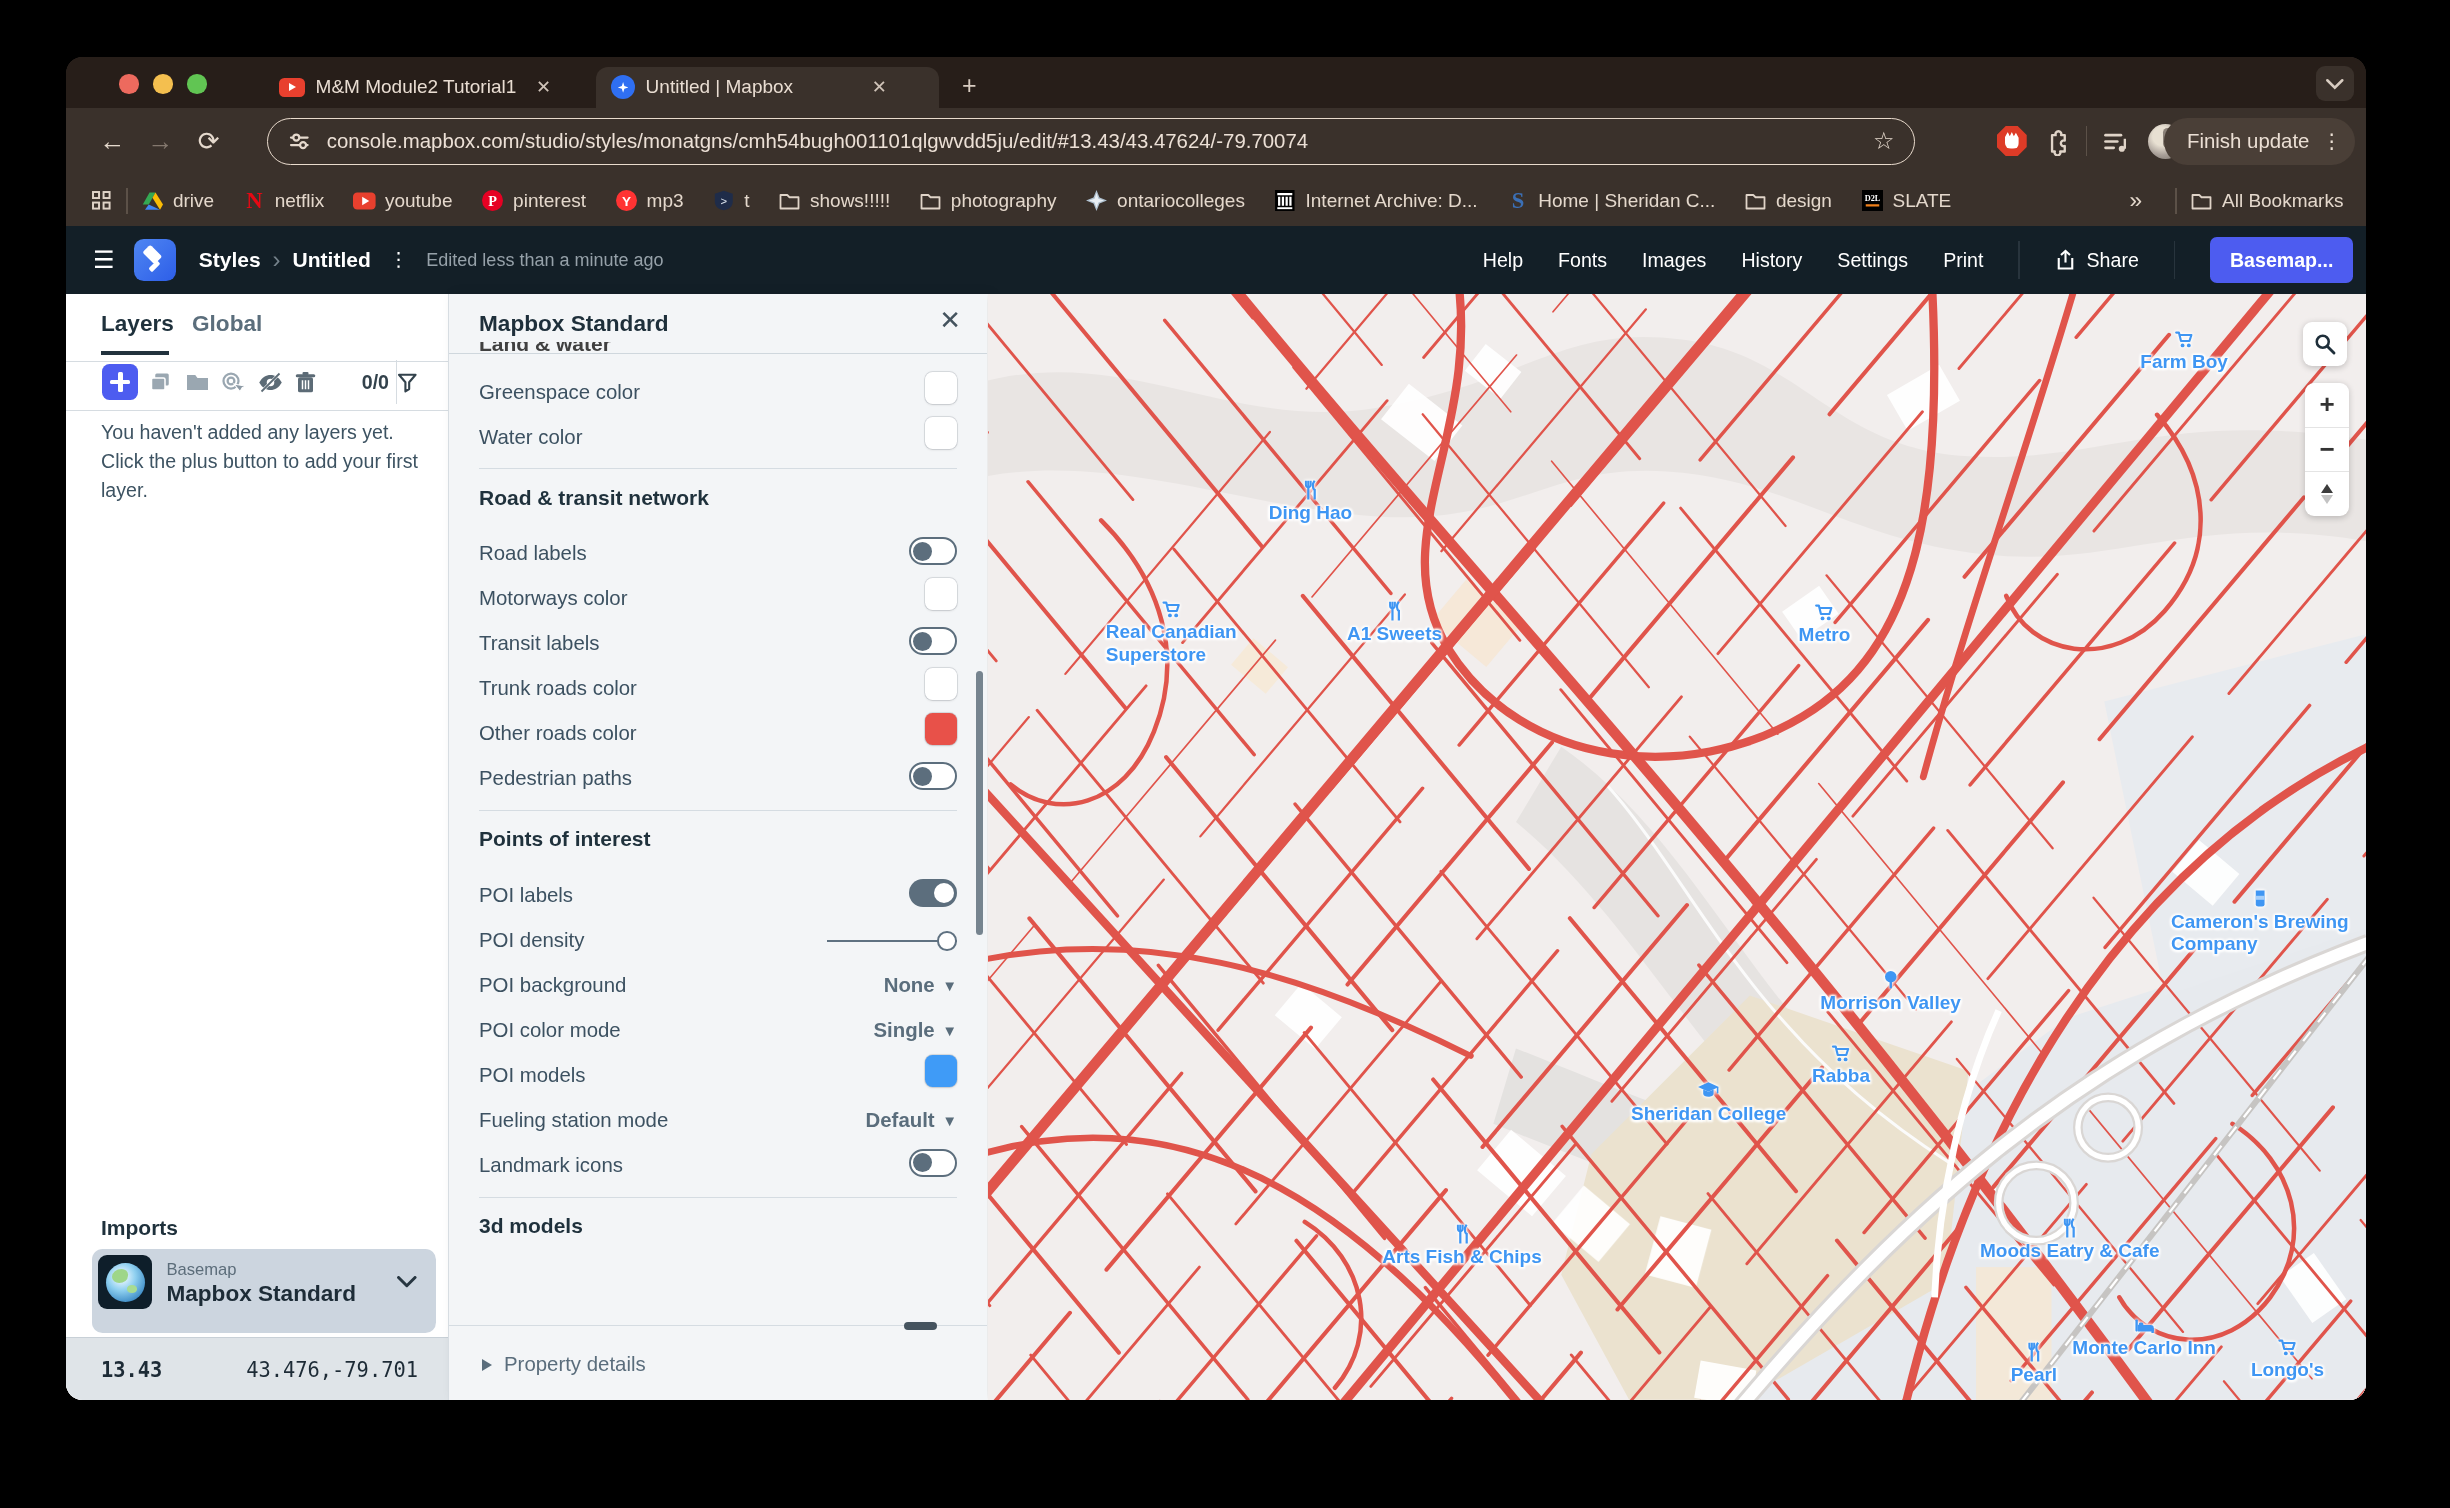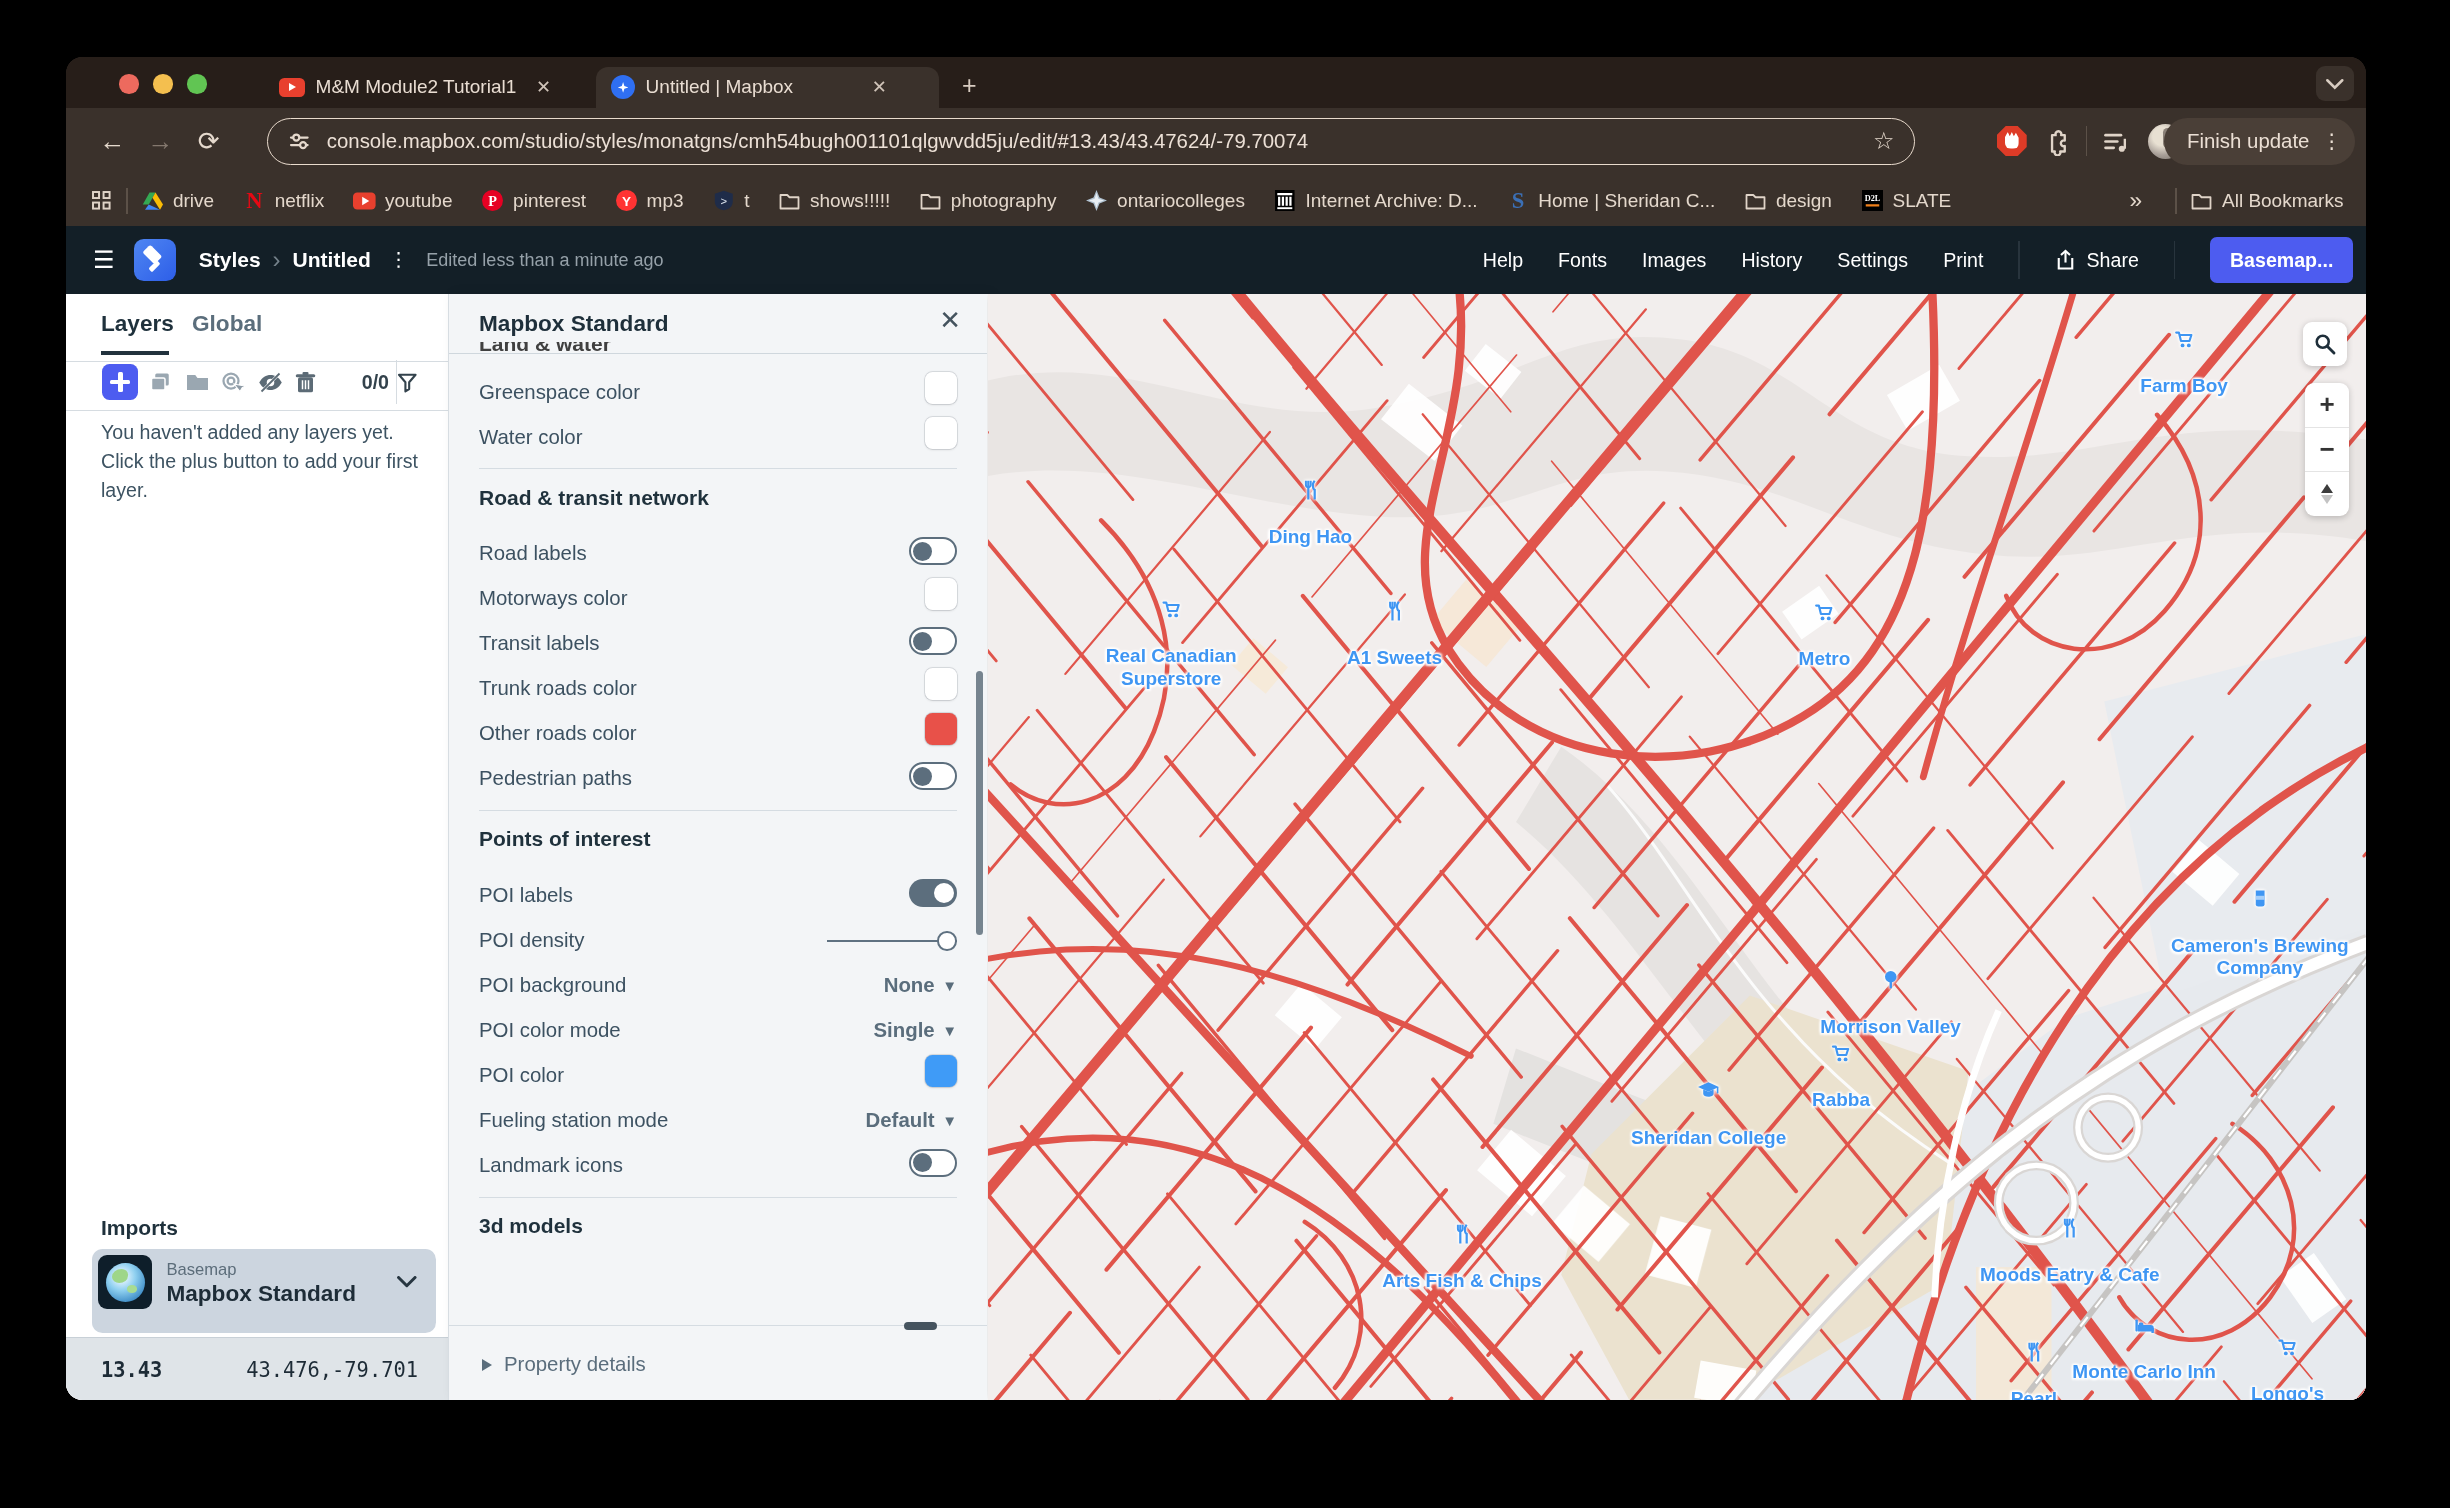--- a/index.html
+++ b/index.html
@@ -142,8 +142,8 @@
   .map{position:absolute;left:922px;top:0;width:1378px;height:1106px;background:#f2eeed;overflow:hidden;}
   .poi{position:absolute;transform:translate(-50%,0);display:flex;flex-direction:column;align-items:center;z-index:6;}
   .poi svg{filter:drop-shadow(0 0 1.5px #fff) drop-shadow(0 0 1.5px #fff);}
-  .poilabel{color:#3f96f3;font-weight:bold;font-size:19px;line-height:22.6px;text-align:center;white-space:pre;
-    text-shadow:0 0 3px #fff,0 0 3px #fff,1.5px 1.5px 2.3px #fff,-1.5px -1.5px 2.3px #fff,1.5px -1.5px 2.3px #fff,-1.5px 1.5px 2.3px #fff;margin-top:24px;}
+  .poilabel{color:#3f96f3;font-weight:bold;font-size:19px;line-height:22.6px;text-align:left;white-space:pre;
+    text-shadow:0 0 3px #fff,0 0 3px #fff,1.5px 1.5px 2.3px #fff,-1.5px -1.5px 2.3px #fff,1.5px -1.5px 2.3px #fff,-1.5px 1.5px 2.3px #fff;}
   .mapctl{position:absolute;background:#fff;border-radius:9px;box-shadow:0 1.5px 6px rgba(0,0,0,.2);z-index:8;}
   .searchbtn{left:1315px;top:28px;width:44px;height:44px;display:flex;align-items:center;justify-content:center;}
   .zoomgroup{left:1317px;top:89px;width:44px;height:133px;display:flex;flex-direction:column;}

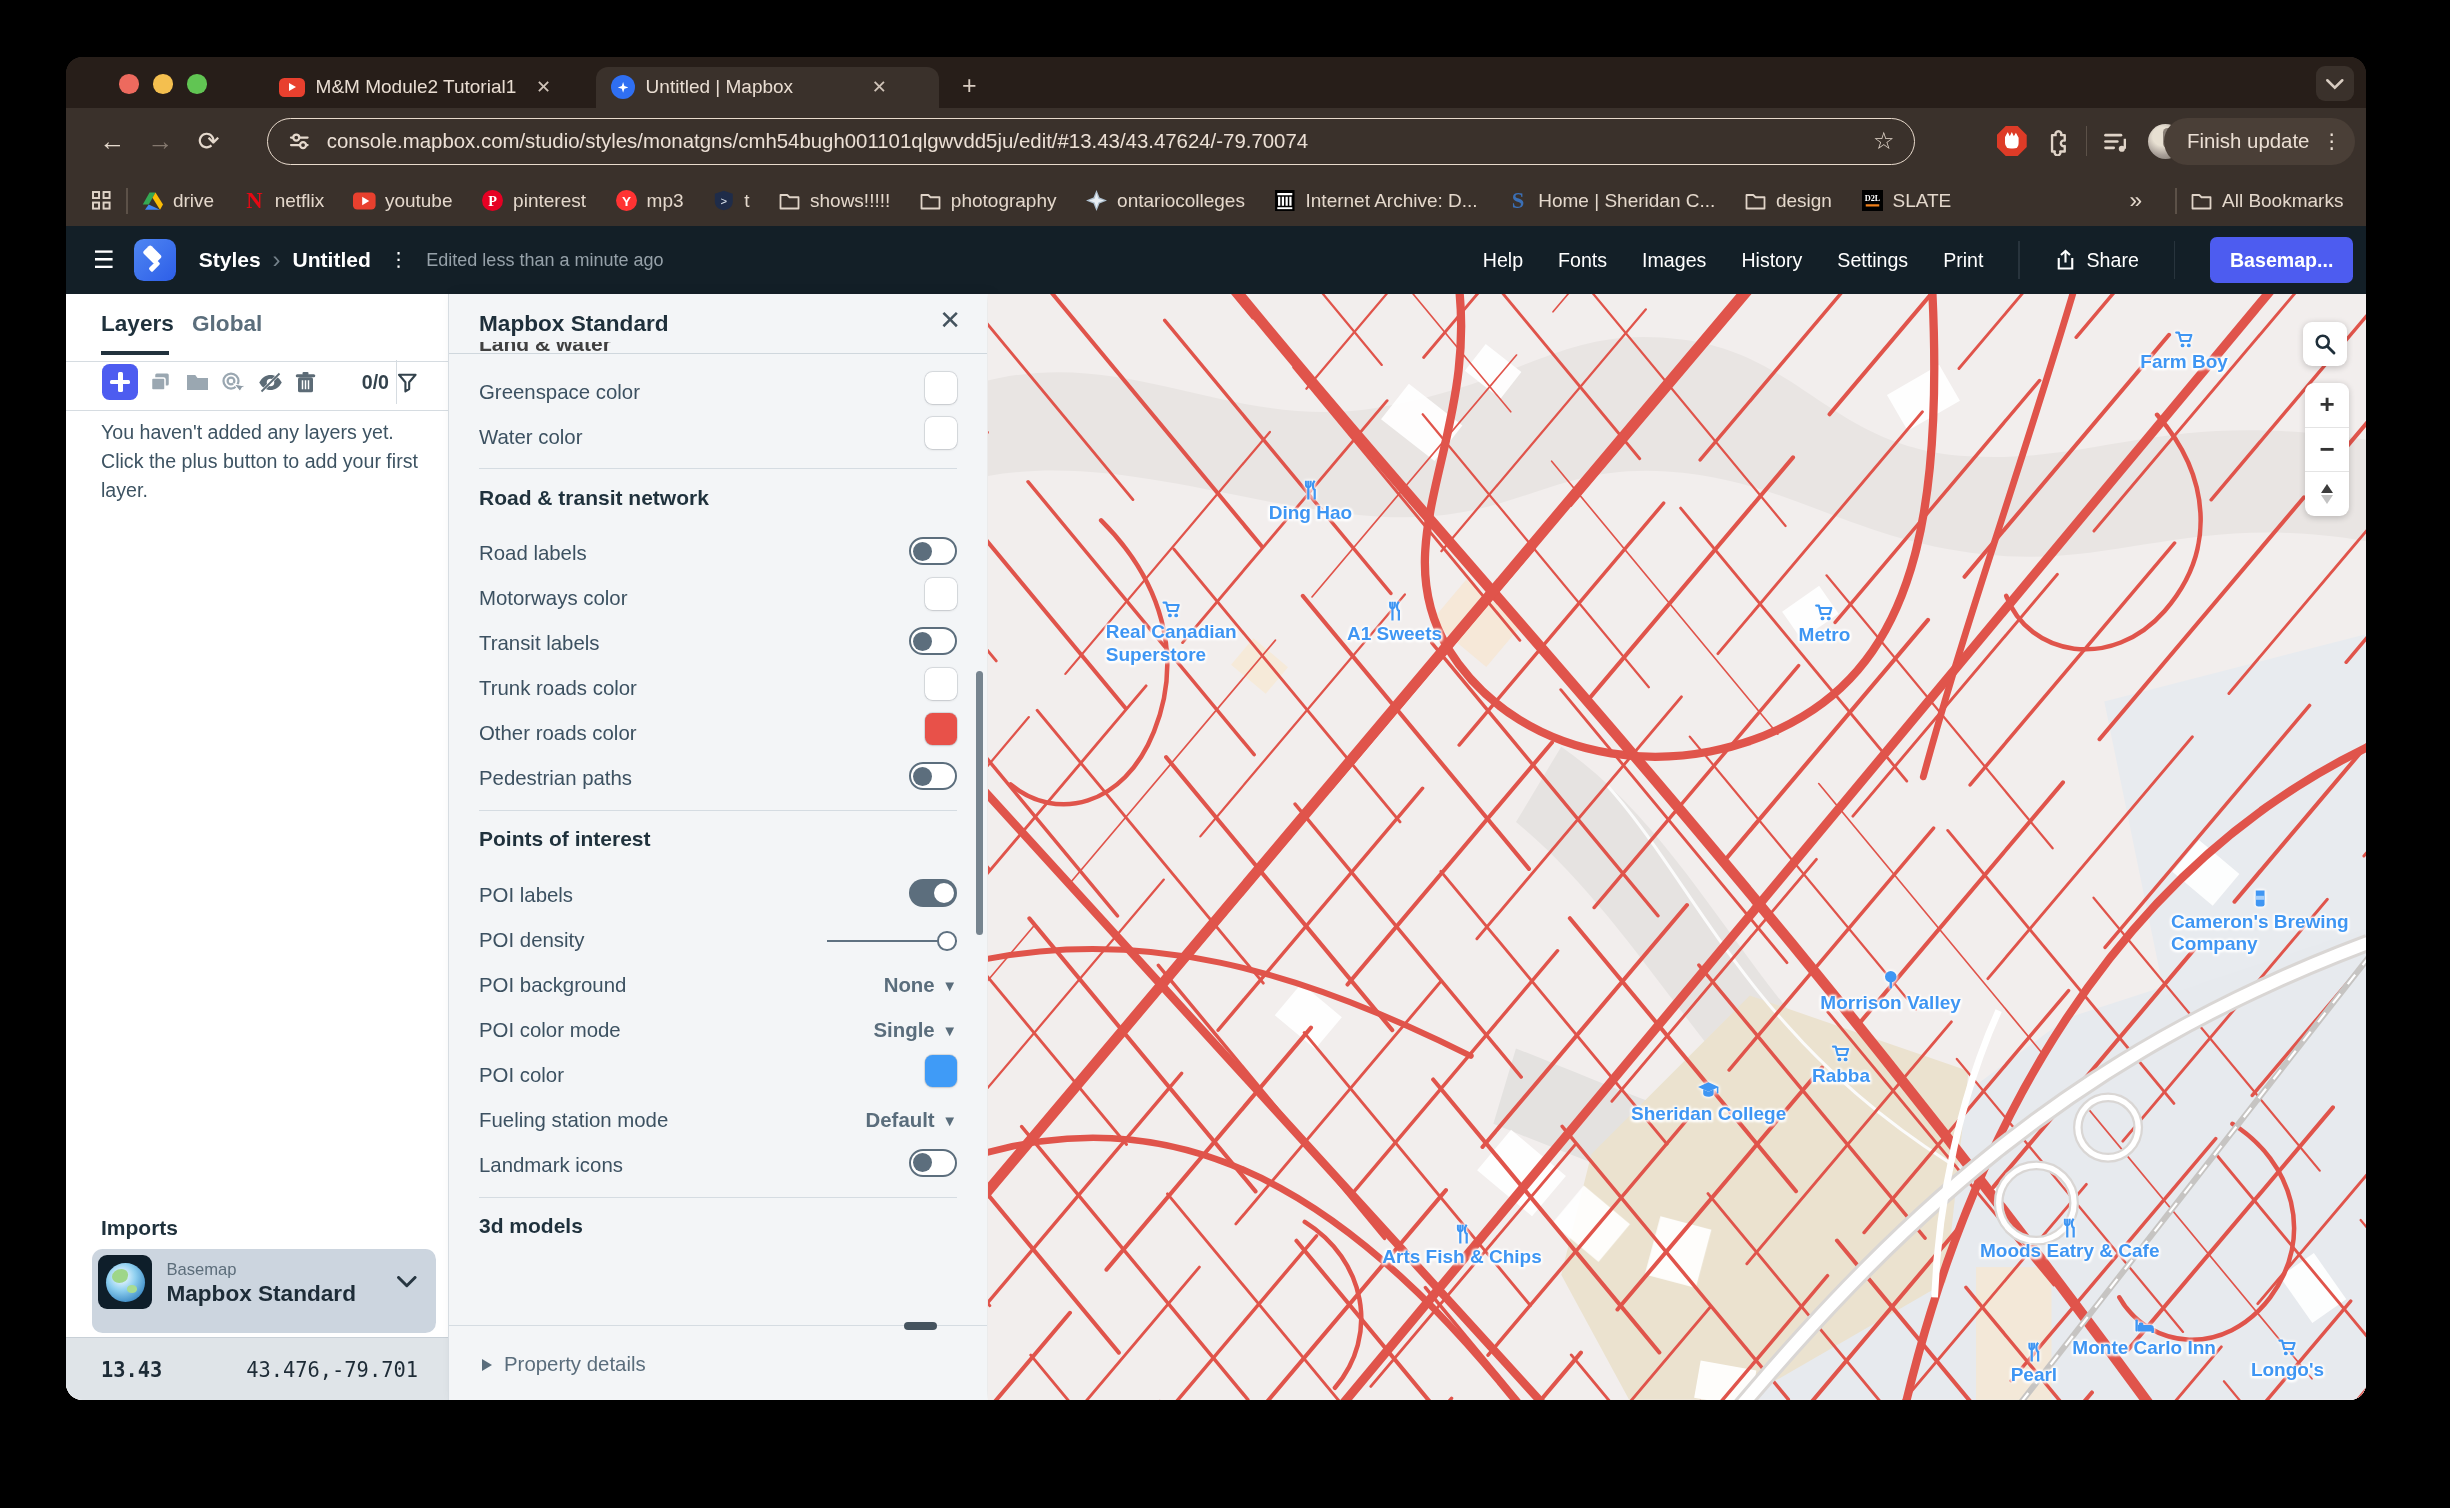--- a/index.html
+++ b/index.html
@@ -535,7 +535,7 @@
               </span>
             </div>
             <div class="prow">
-              <span class="plabel">POI color</span>
+              <span class="plabel">POI models</span>
               <span class="swatch" style="background: rgb(63, 155, 247);"></span>
             </div>
             <div class="prow">

